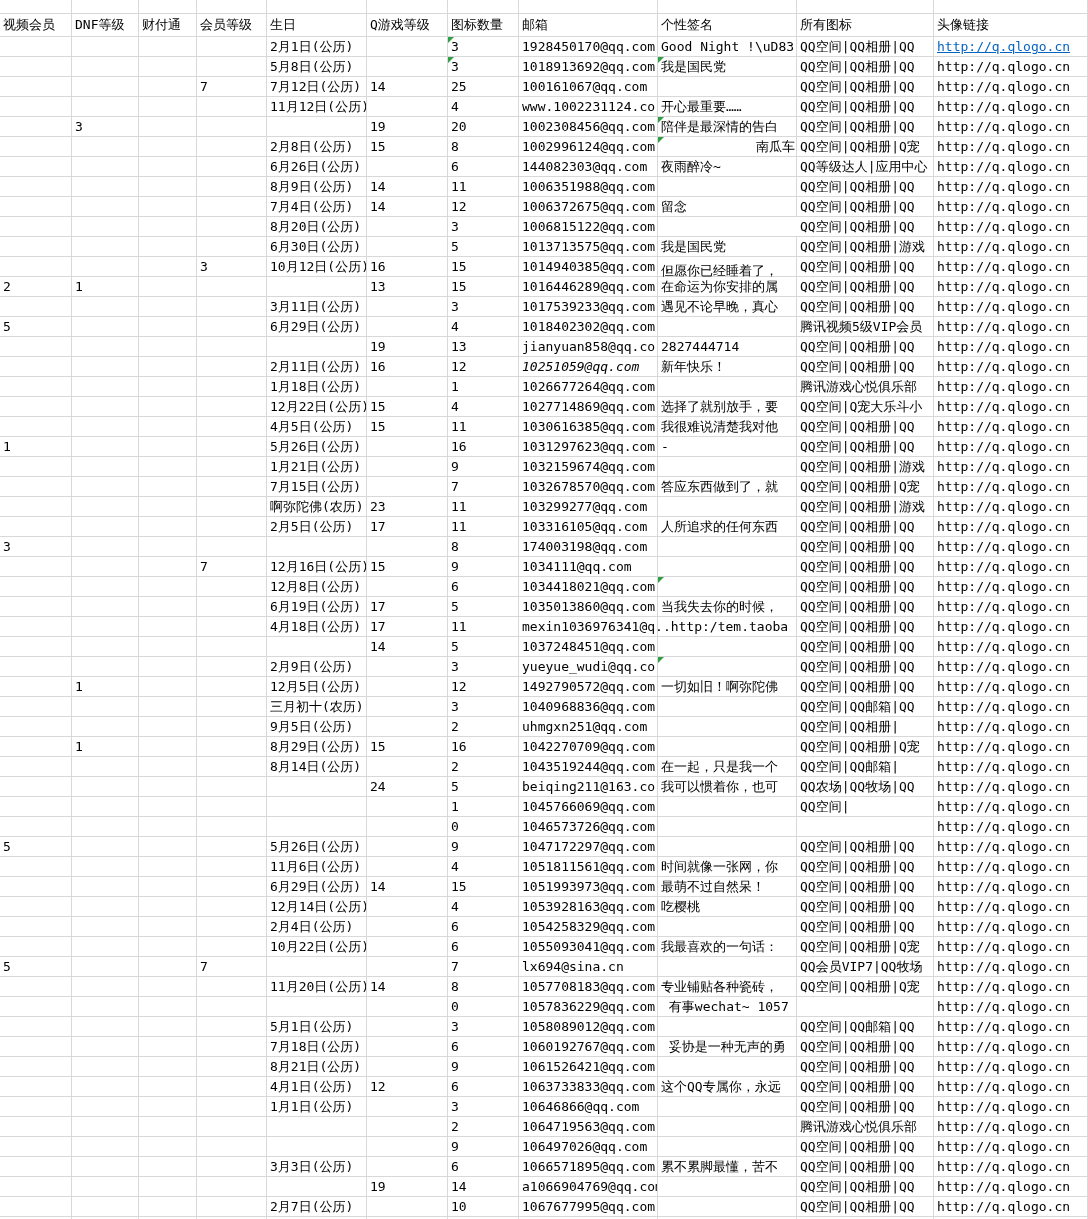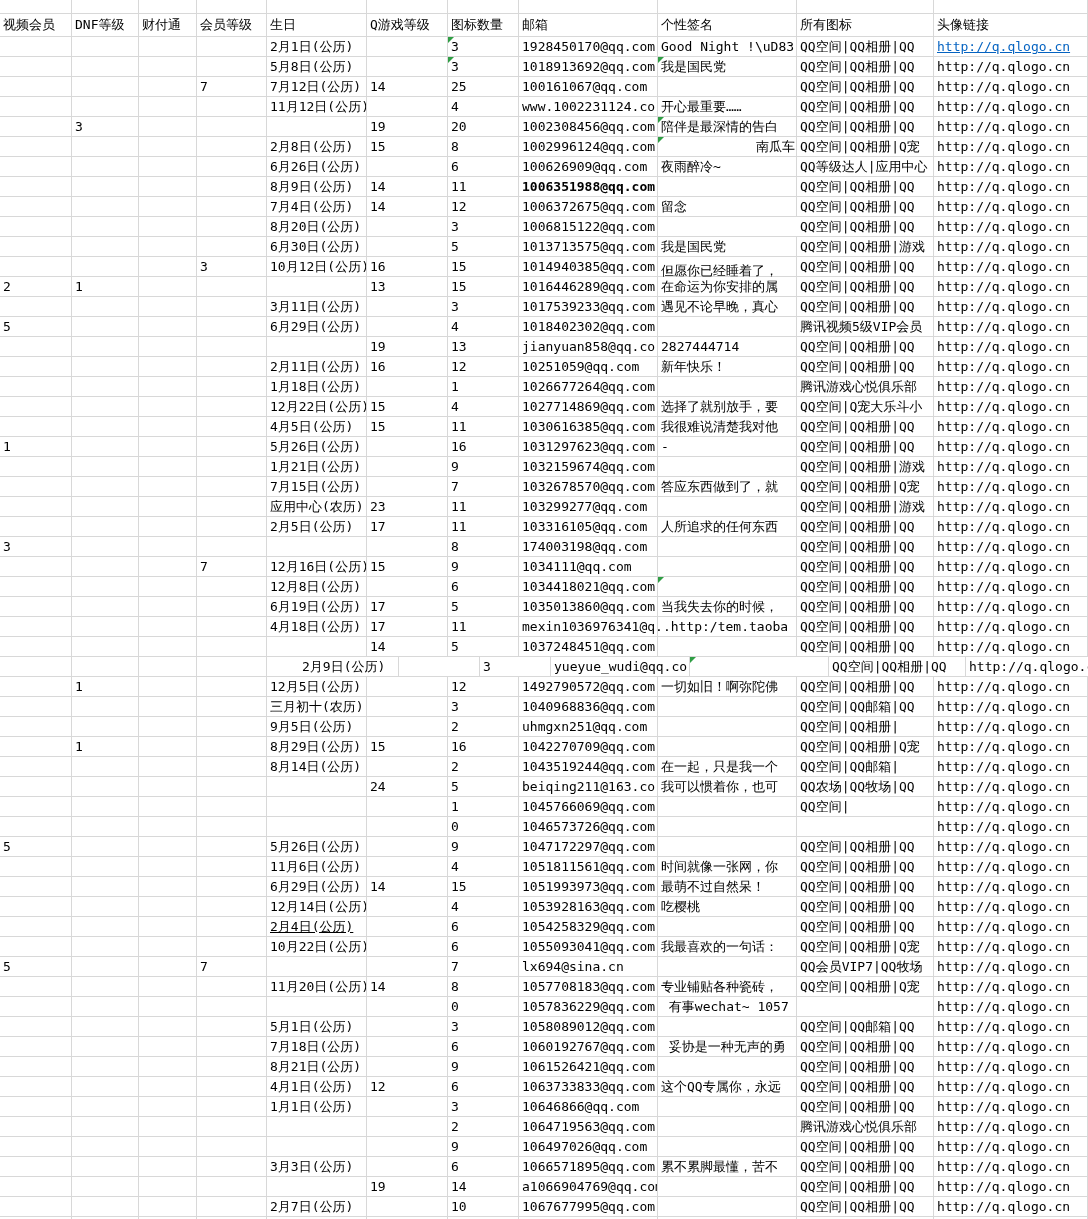--- a/index.html
+++ b/index.html
@@ -143,7 +143,7 @@
         <div class="c" style="width: 100px;">6月26日(公历)</div>
         <div class="c" style="width: 81px;"></div>
         <div class="c" style="width: 71px;">6</div>
-        <div class="c" style="width: 139px;">100626909@qq.com</div>
+        <div class="c" style="width: 139px;">144082303@qq.com</div>
         <div class="c" style="width: 139px;">夜雨醉冷~</div>
         <div class="c" style="width: 137px;">QQ等级达人|应用中心</div>
         <div class="c" style="width: 154px;">http://q.qlogo.cn</div>

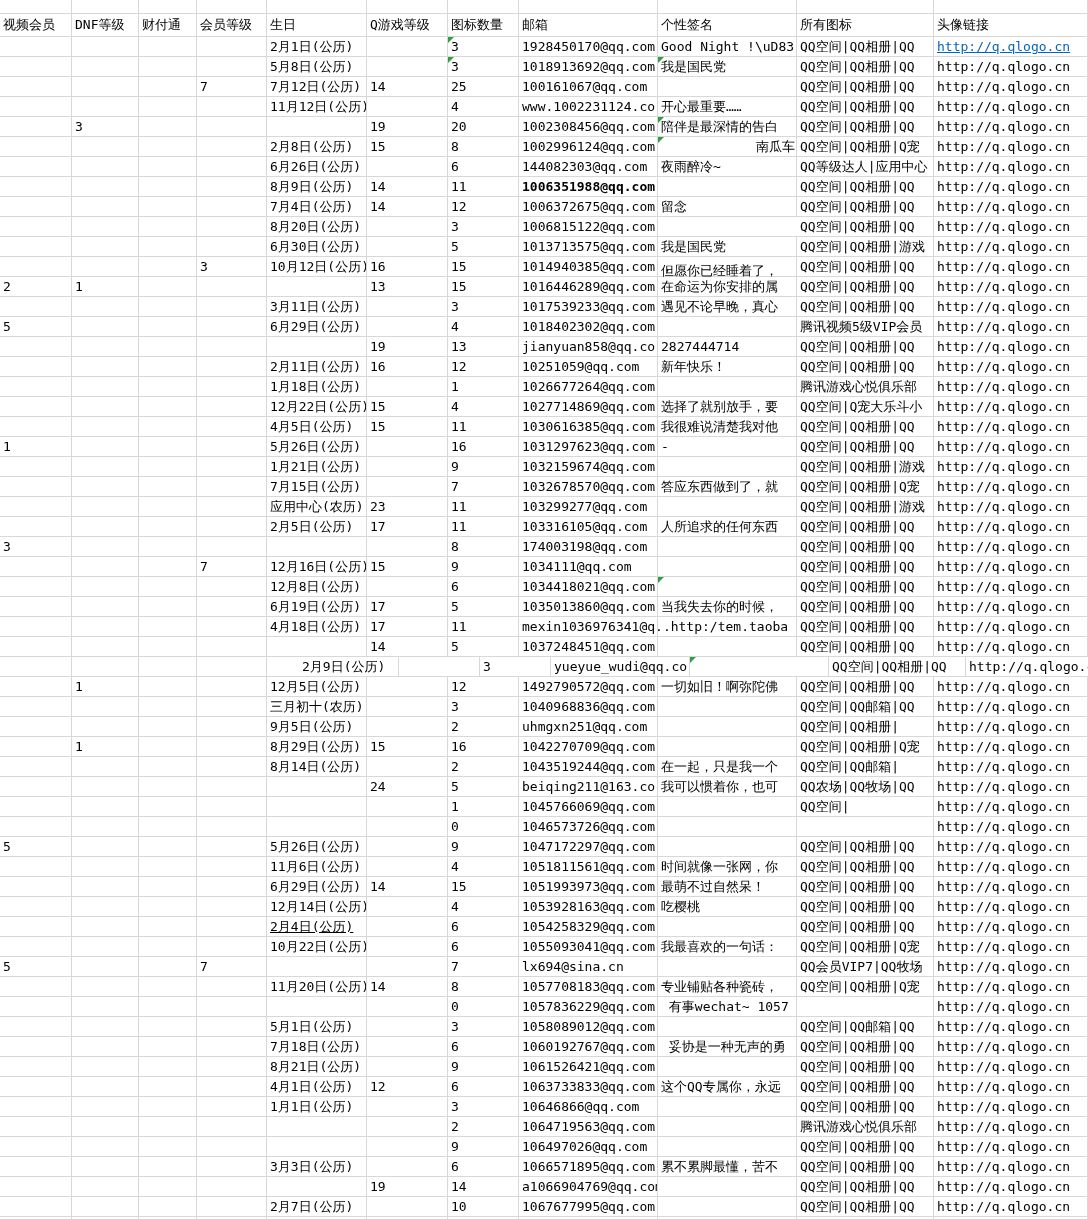--- a/index.html
+++ b/index.html
@@ -156,7 +156,7 @@
         <div class="c" style="width: 100px;">8月9日(公历)</div>
         <div class="c" style="width: 81px;">14</div>
         <div class="c" style="width: 71px;">11</div>
-        <div class="c" style="width: 139px; font-weight: bold;">1006351988@qq.com</div>
+        <div class="c" style="width: 139px;">1006351988@qq.com</div>
         <div class="c" style="width: 139px;"></div>
         <div class="c" style="width: 137px;">QQ空间|QQ相册|QQ</div>
         <div class="c" style="width: 154px;">http://q.qlogo.cn</div>

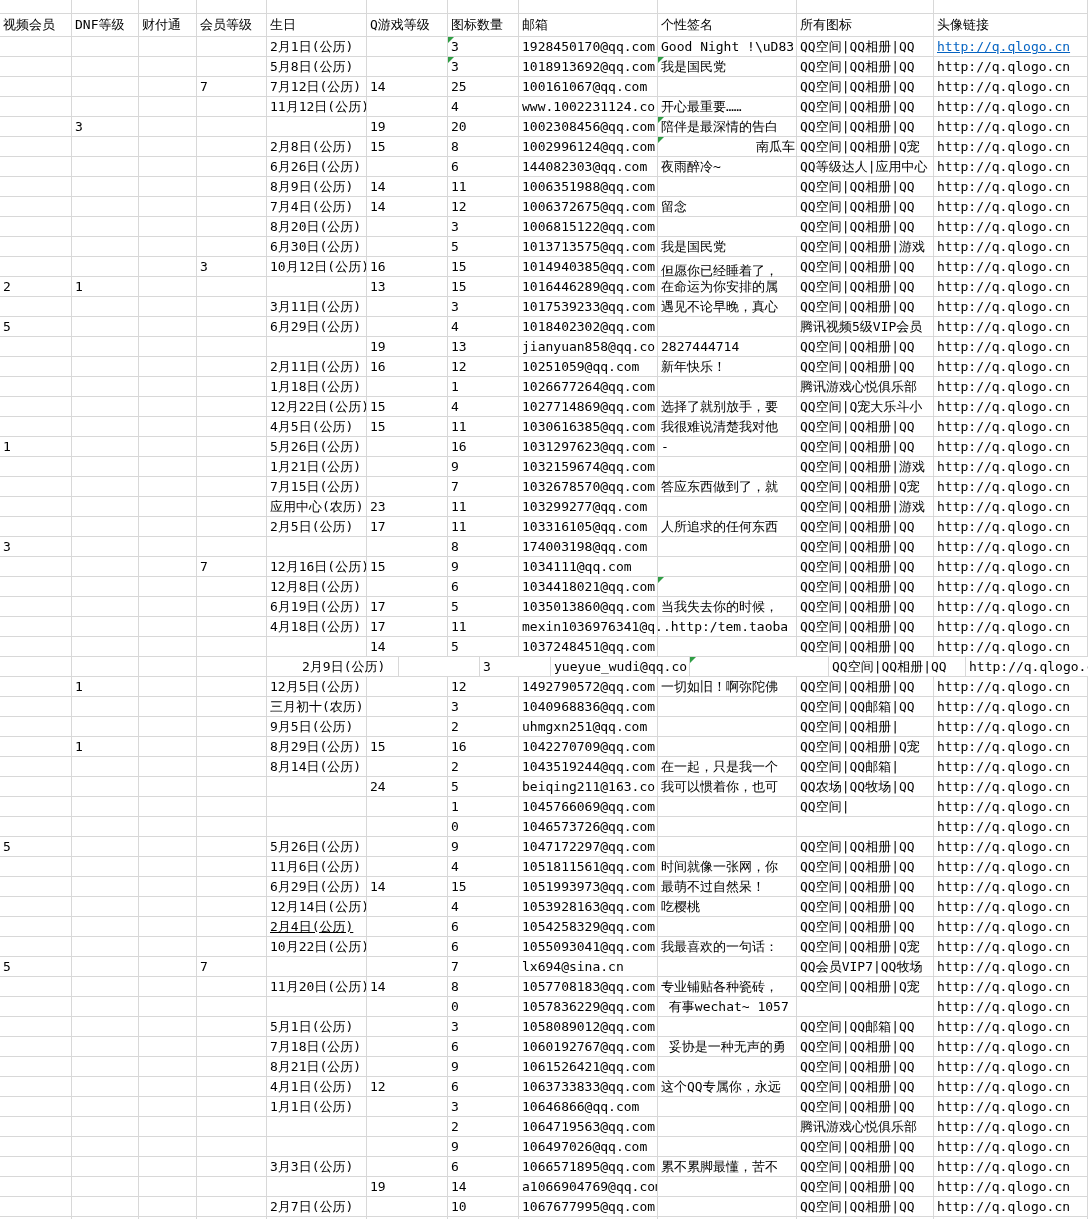--- a/index.html
+++ b/index.html
@@ -273,7 +273,7 @@
         <div class="c" style="width: 100px;">2月11日(公历)</div>
         <div class="c" style="width: 81px;">16</div>
         <div class="c" style="width: 71px;">12</div>
-        <div class="c" style="width: 139px;">10251059@qq.com</div>
+        <div class="c" style="width: 139px; font-style: italic;">10251059@qq.com</div>
         <div class="c" style="width: 139px;">新年快乐！</div>
         <div class="c" style="width: 137px;">QQ空间|QQ相册|QQ</div>
         <div class="c" style="width: 154px;">http://q.qlogo.cn</div>

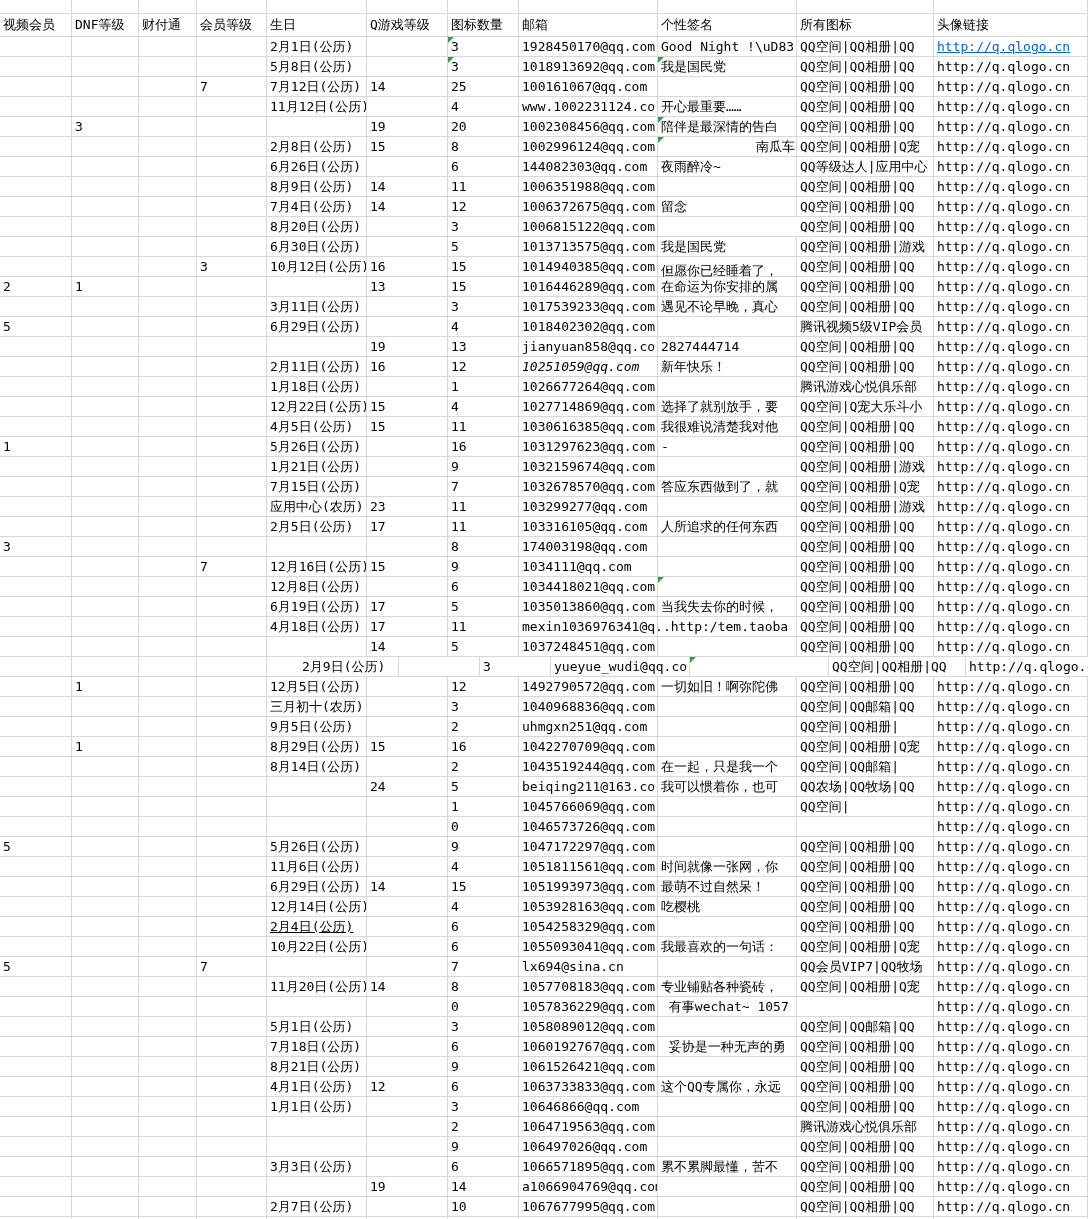--- a/index.html
+++ b/index.html
@@ -361,7 +361,7 @@
         <div class="c" style="width: 67px;"></div>
         <div class="c" style="width: 58px;"></div>
         <div class="c" style="width: 70px;"></div>
-        <div class="c" style="width: 100px;">应用中心(农历)</div>
+        <div class="c" style="width: 100px;">啊弥陀佛(农历)</div>
         <div class="c" style="width: 81px;">23</div>
         <div class="c" style="width: 71px;">11</div>
         <div class="c" style="width: 139px;">103299277@qq.com</div>

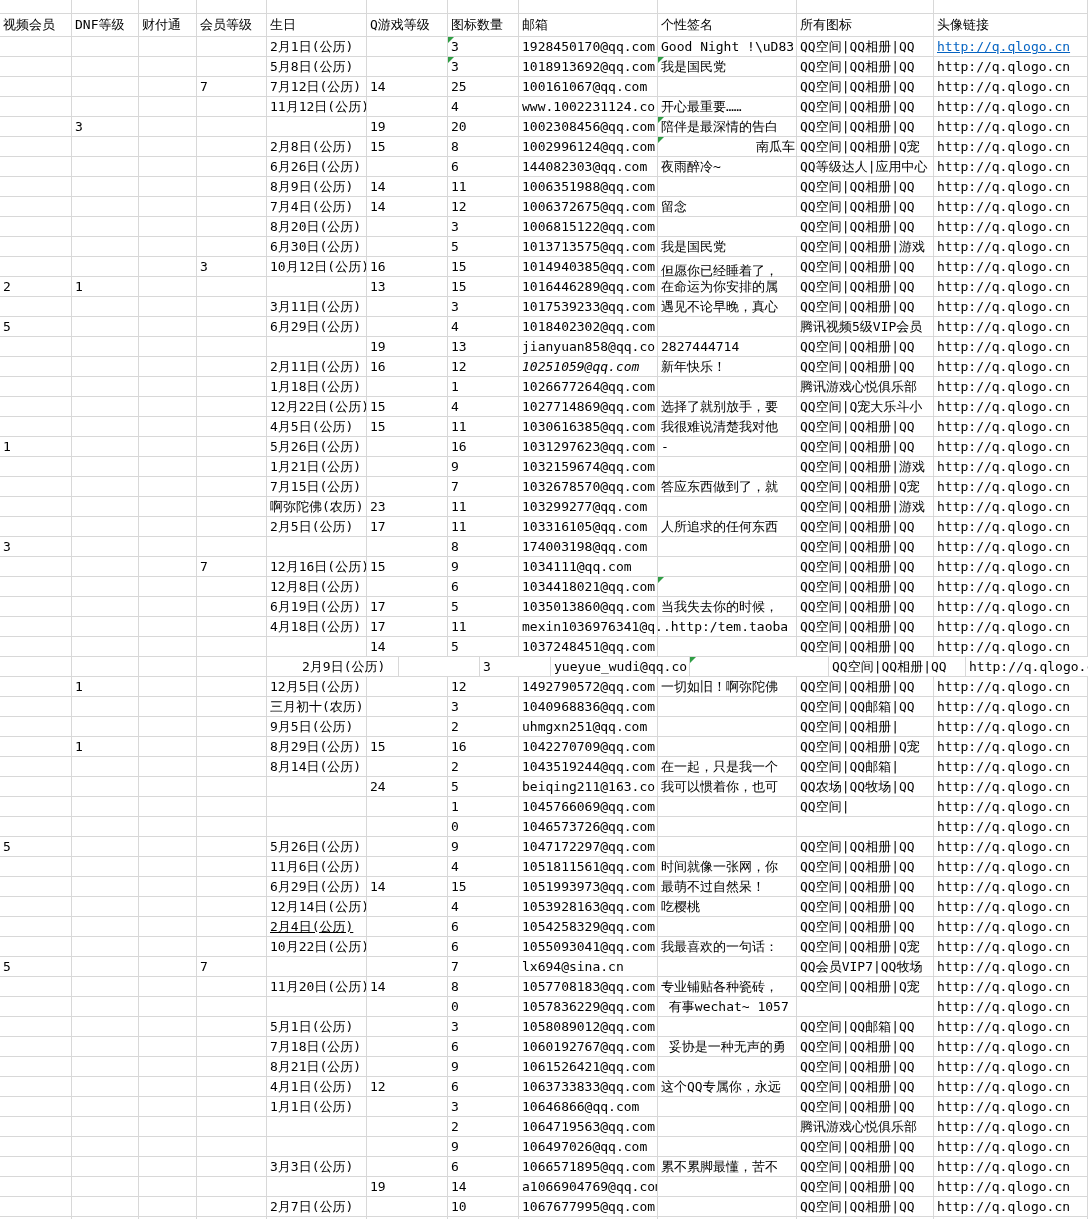--- a/index.html
+++ b/index.html
@@ -465,7 +465,7 @@
         <div class="c" style="width: 67px;"></div>
         <div class="c" style="width: 58px;"></div>
         <div class="c" style="width: 70px;"></div>
-        <div class="c" style="width: 100px; margin-left: 32px;">2月9日(公历)</div>
+        <div class="c" style="width: 100px;">2月9日(公历)</div>
         <div class="c" style="width: 81px;"></div>
         <div class="c" style="width: 71px;">3</div>
         <div class="c" style="width: 139px;">yueyue_wudi@qq.co</div>

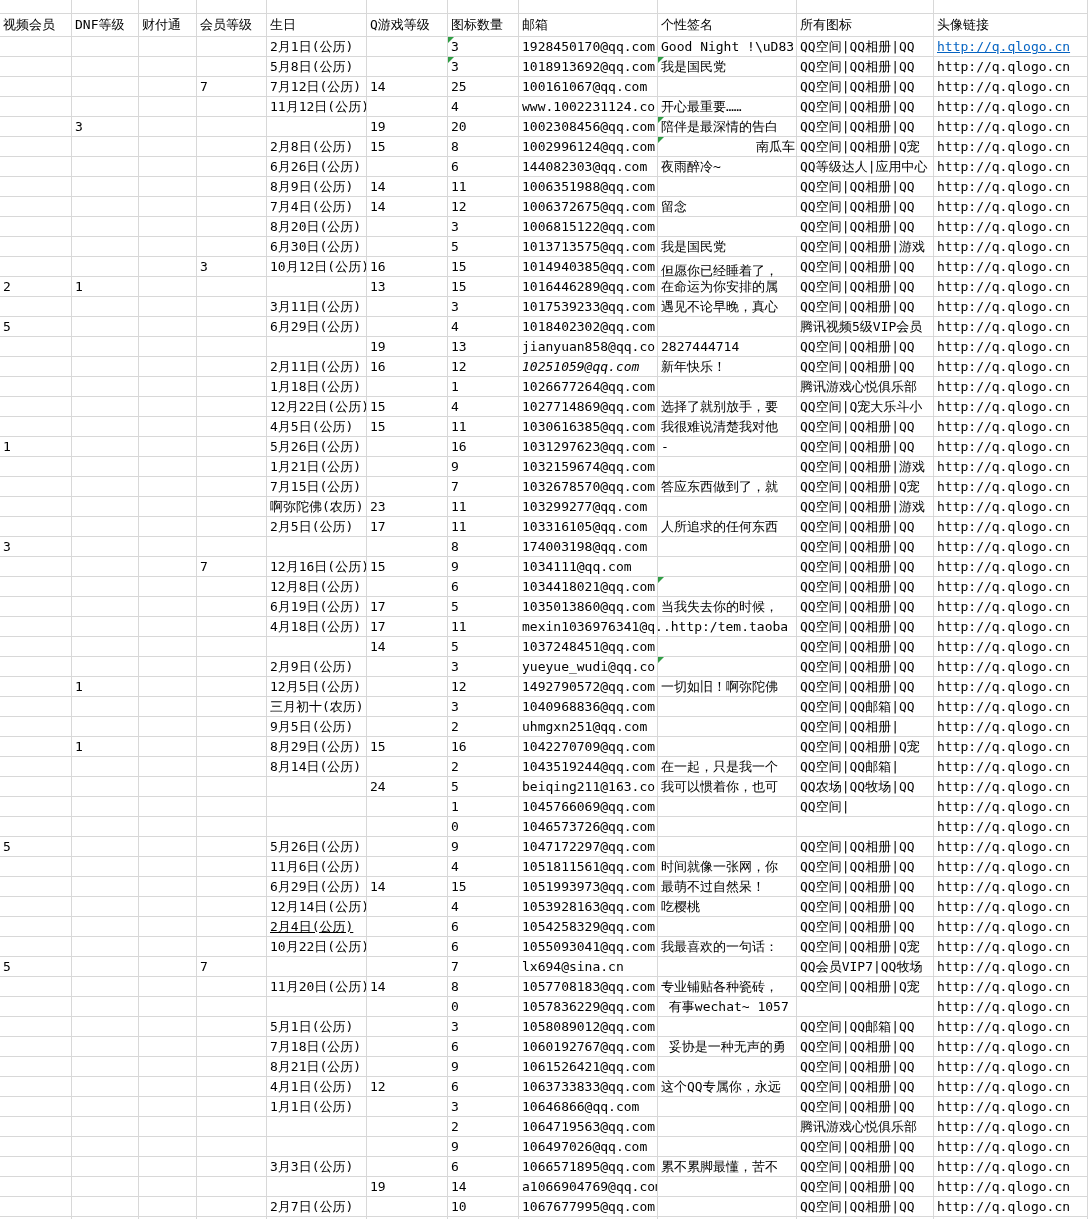--- a/index.html
+++ b/index.html
@@ -634,7 +634,7 @@
         <div class="c" style="width: 67px;"></div>
         <div class="c" style="width: 58px;"></div>
         <div class="c" style="width: 70px;"></div>
-        <div class="c" style="width: 100px; text-decoration: underline;">2月4日(公历)</div>
+        <div class="c" style="width: 100px;">2月4日(公历)</div>
         <div class="c" style="width: 81px;"></div>
         <div class="c" style="width: 71px;">6</div>
         <div class="c" style="width: 139px;">1054258329@qq.com</div>

